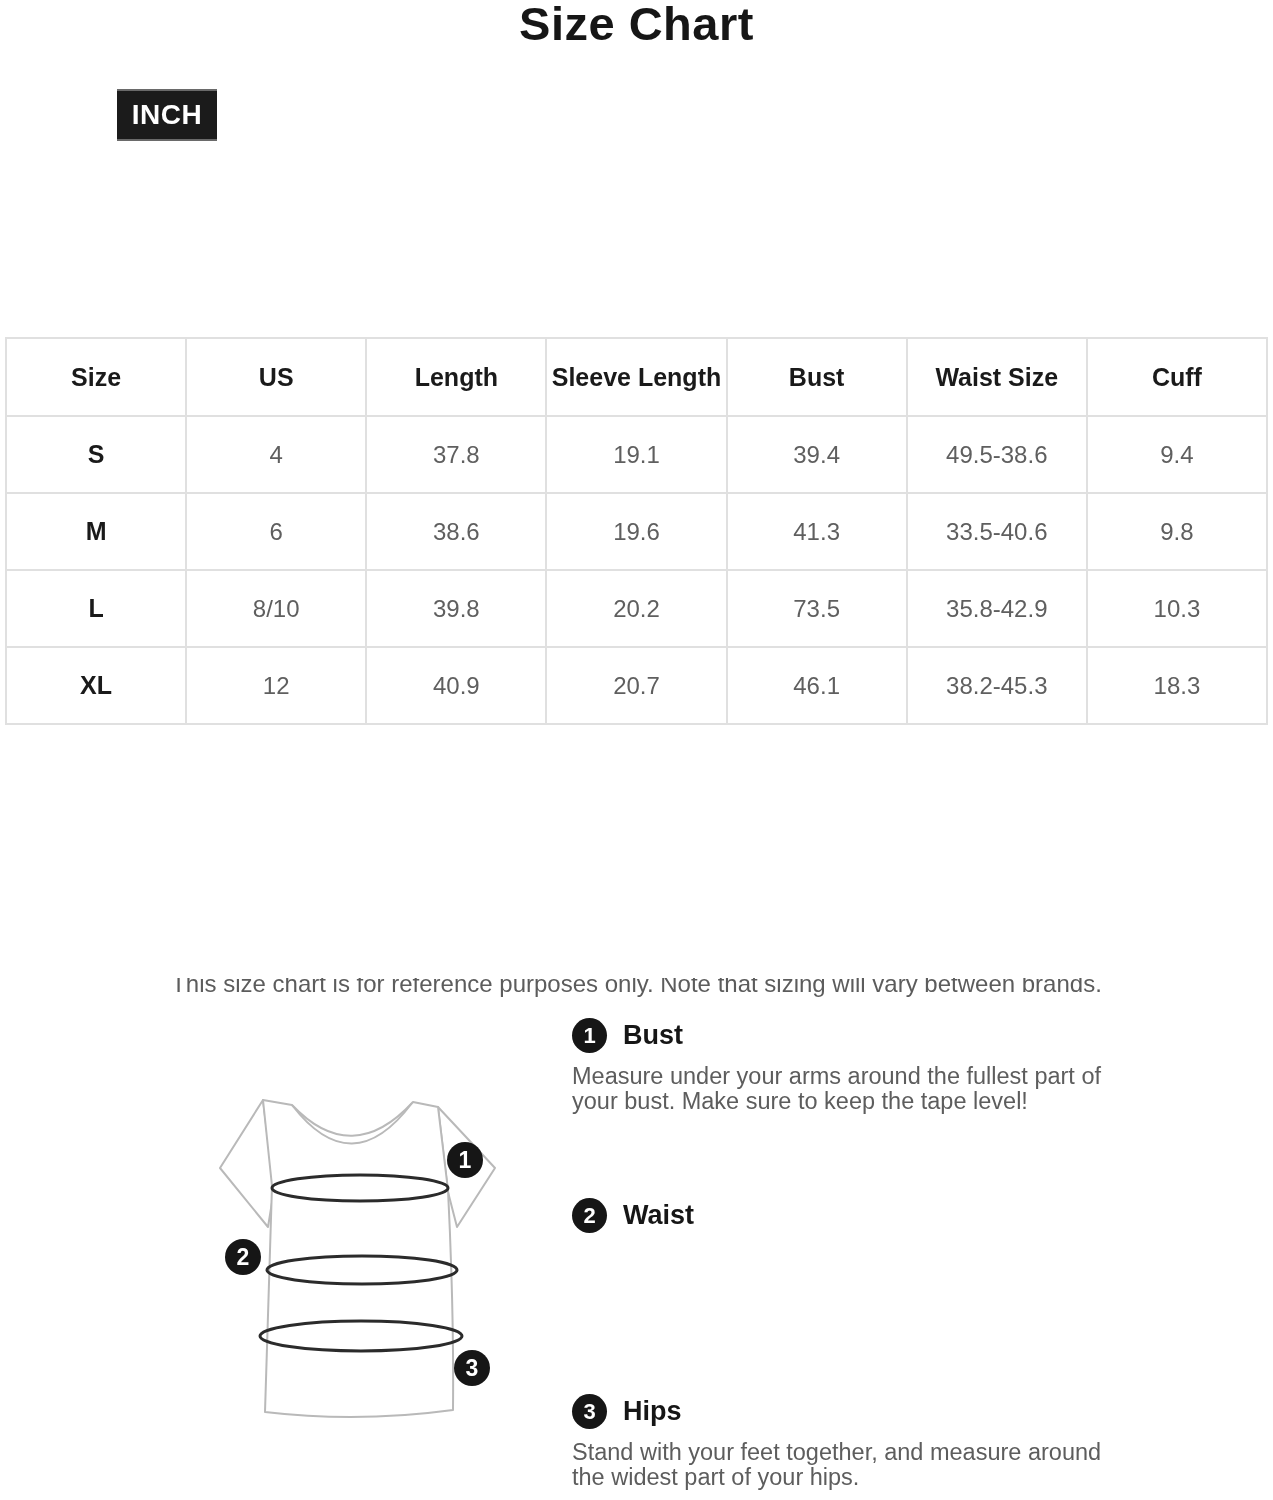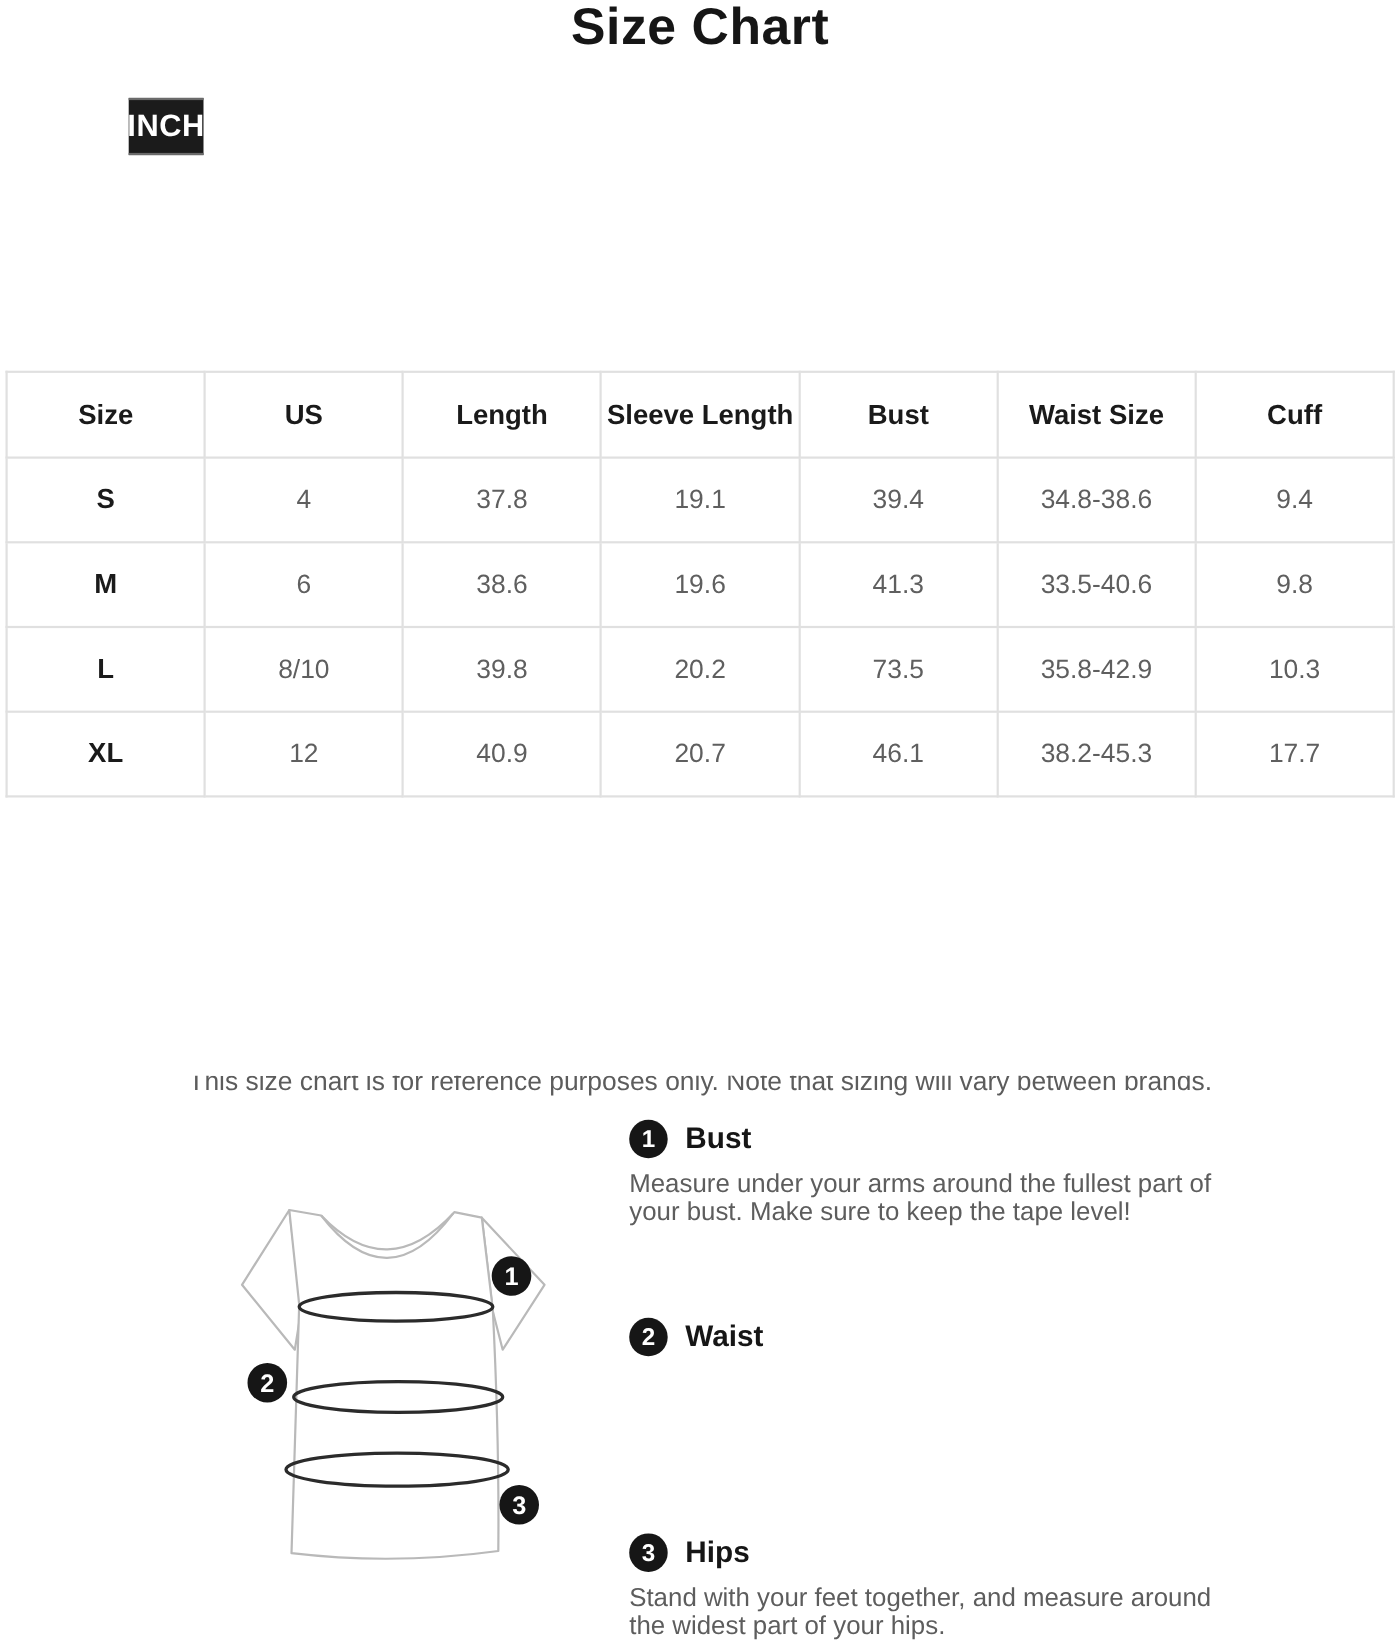--- a/index.html
+++ b/index.html
@@ -20,7 +20,7 @@
   
   .unit-badge{
     position:absolute;left:117px;top:89px;
-    width:68px;height:52px;
+    width:100px;height:52px;
     background:#1b1b1b;color:#ffffff;
     font-size:28px;font-weight:bold;
     display:flex;align-items:center;justify-content:center;

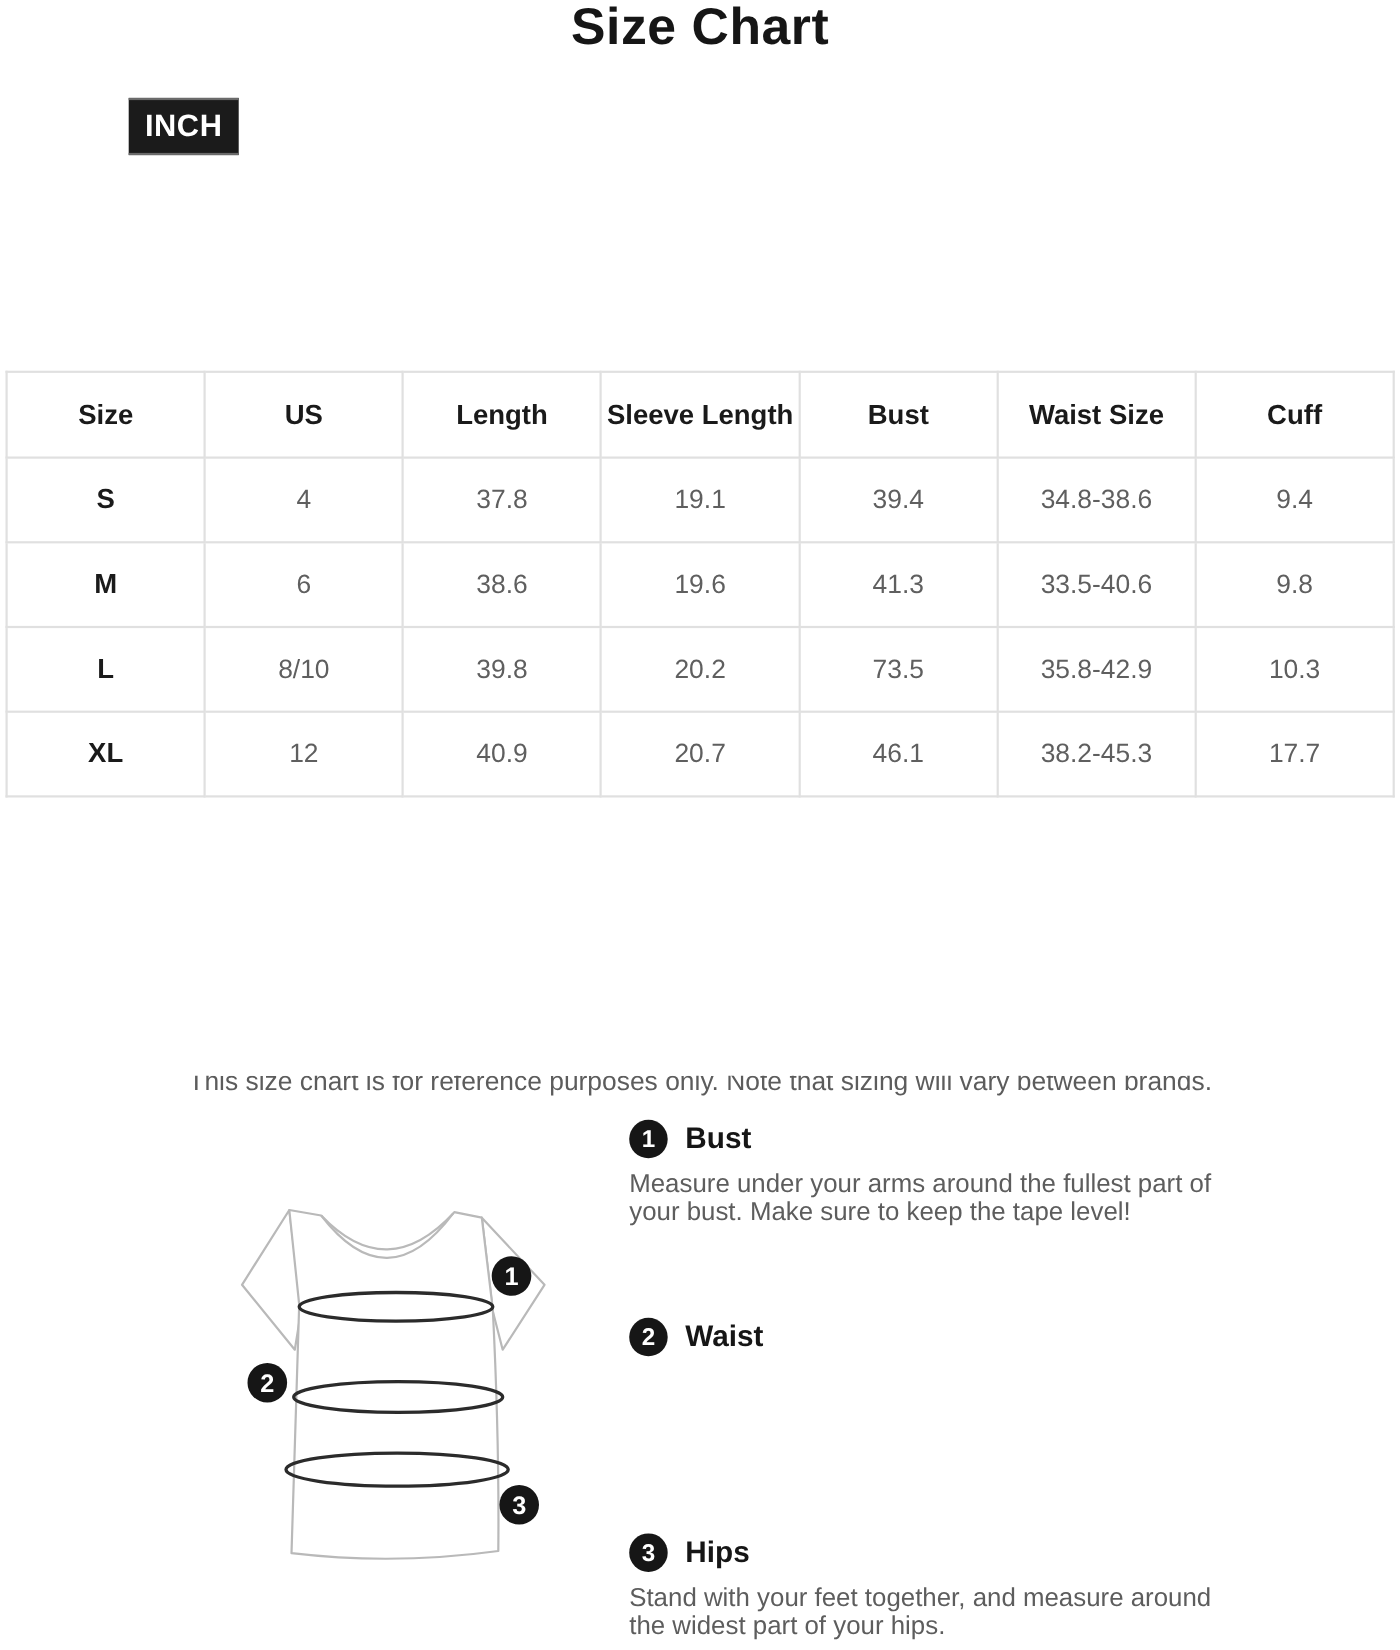--- a/index.html
+++ b/index.html
@@ -112,7 +112,7 @@
         <td>37.8</td>
         <td>19.1</td>
         <td>39.4</td>
-        <td>34.8-38.6</td>
+        <td>49.5-38.6</td>
         <td>9.4</td>
       </tr>
       <tr>

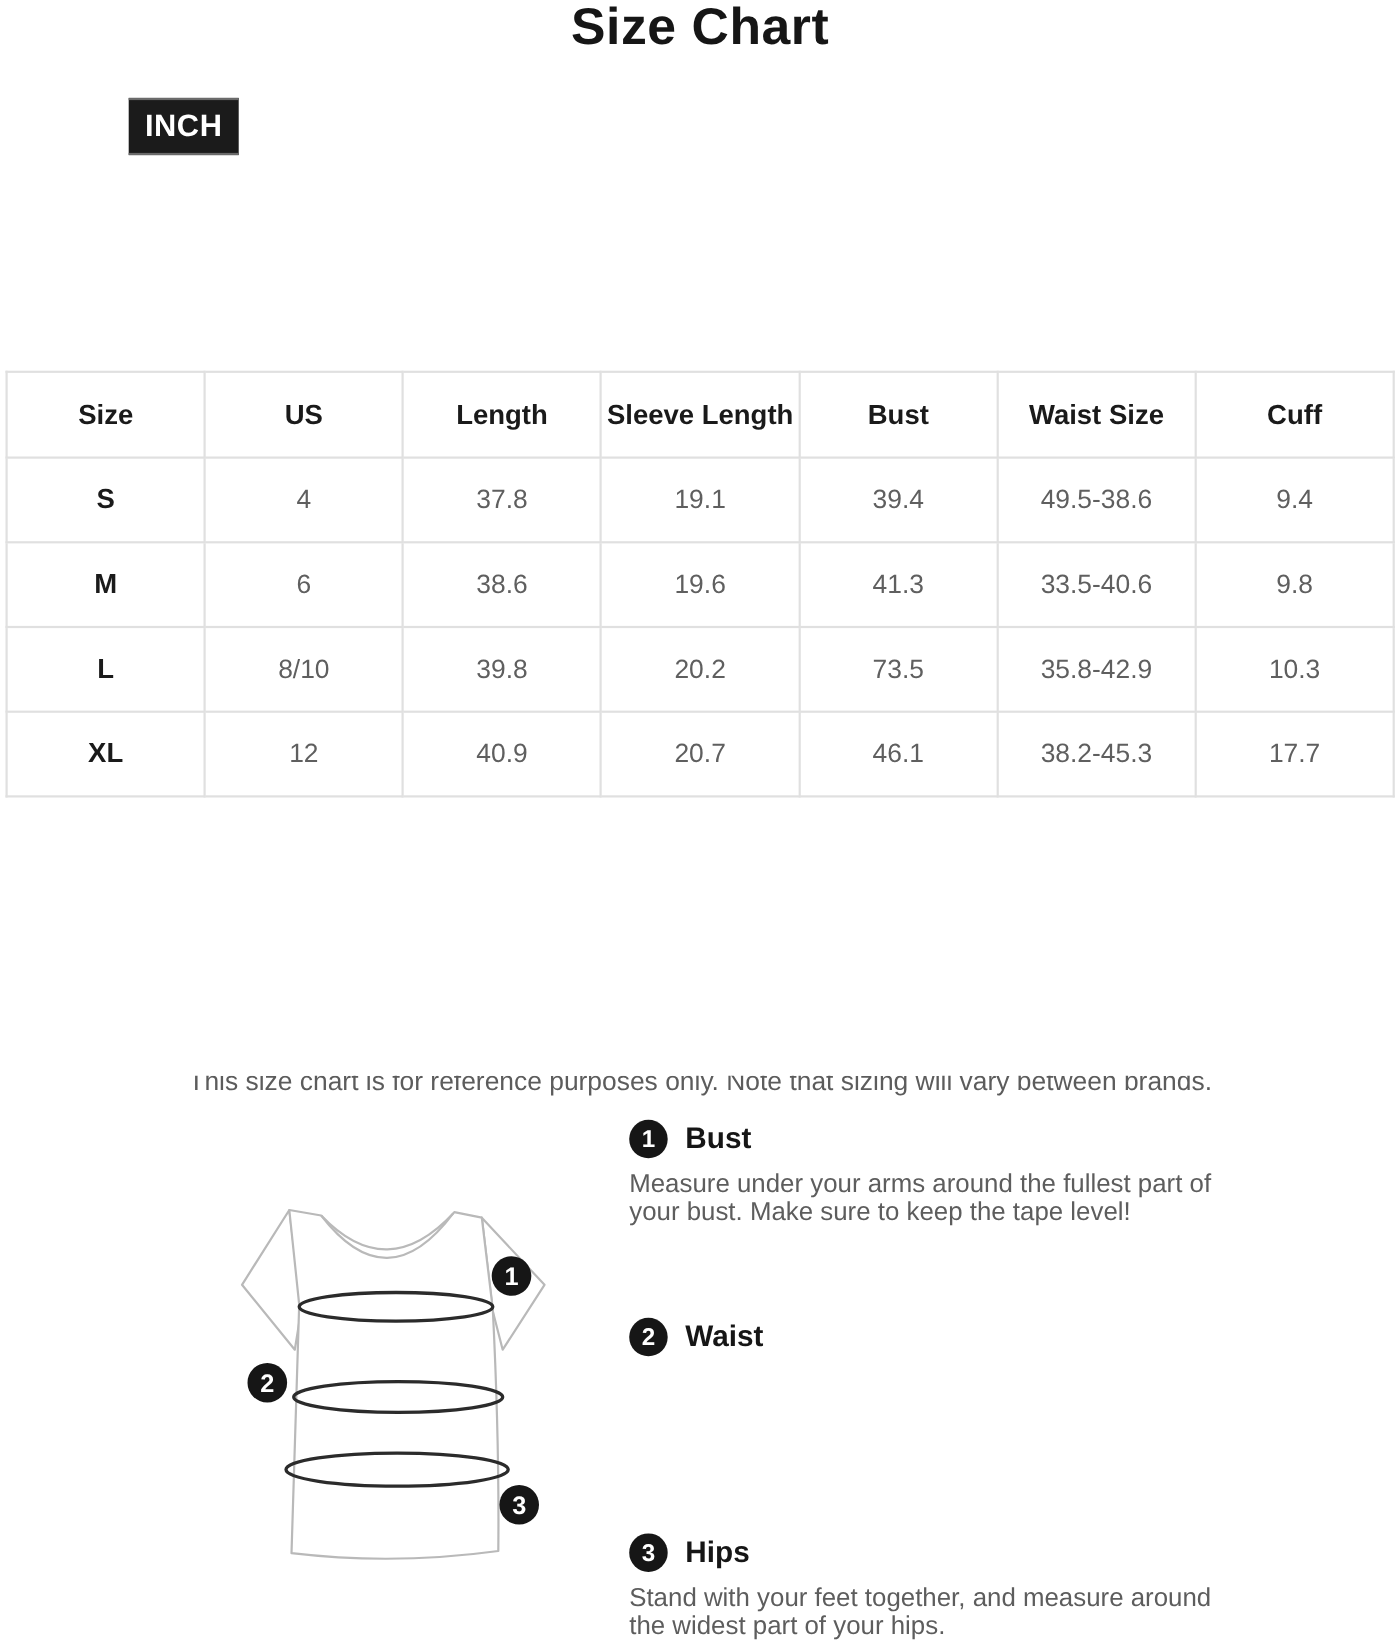--- a/index.html
+++ b/index.html
@@ -140,7 +140,7 @@
         <td>20.7</td>
         <td>46.1</td>
         <td>38.2-45.3</td>
-        <td>17.7</td>
+        <td>18.3</td>
       </tr>
     </tbody>
   </table>

